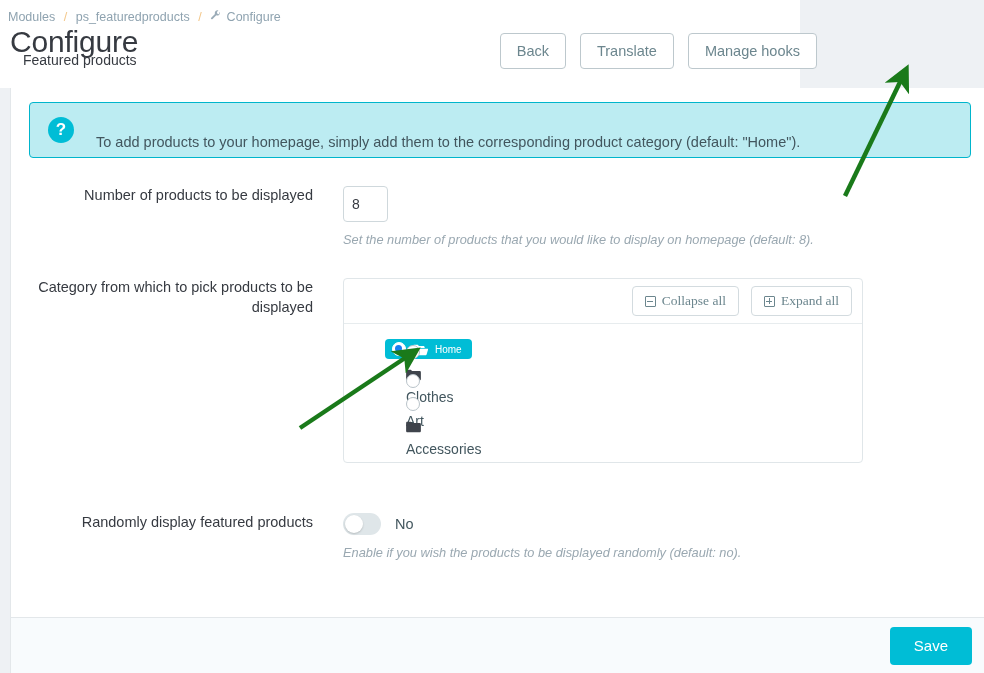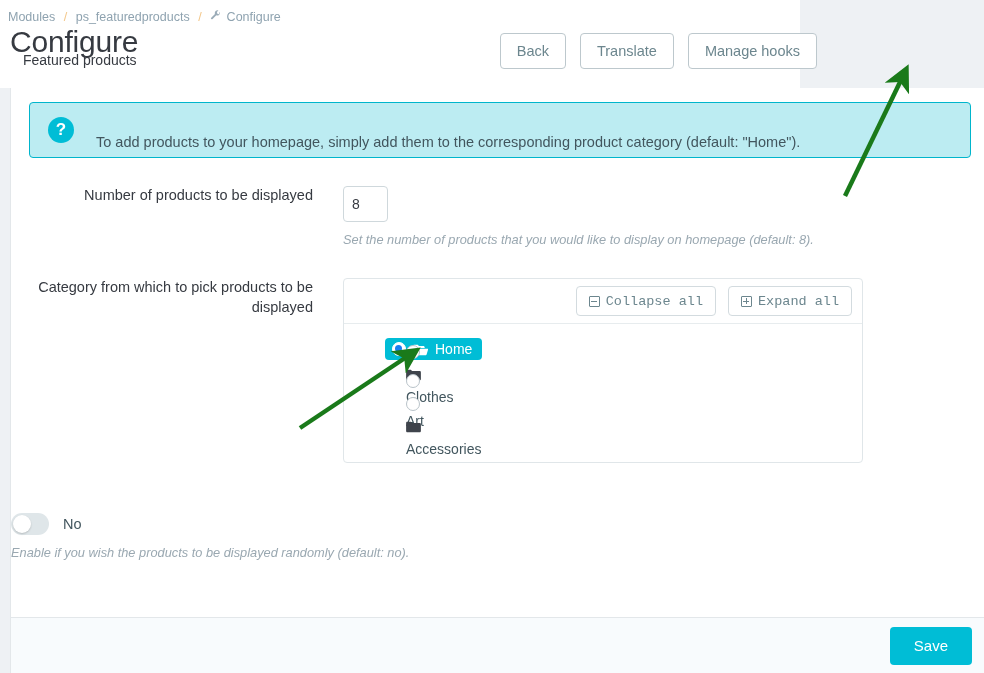--- a/index.html
+++ b/index.html
@@ -194,7 +194,7 @@
     border-radius: 4px;
     color: #6c868e;
     font-size: 13.5px;
-    font-family: Liberation Mono, monospace;
+    font-family: Liberation Serif, serif;
     display: flex;
     align-items: center;
     gap: 6px;

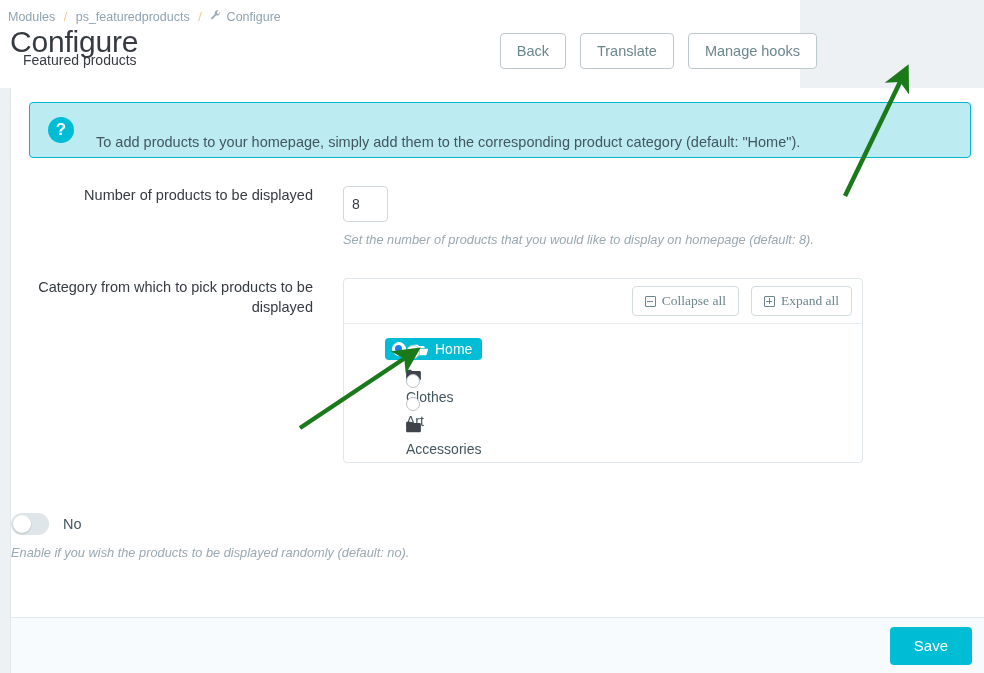--- a/index.html
+++ b/index.html
@@ -287,7 +287,7 @@
     margin: 0 4px;
   }
   .tree-label { white-space: nowrap; }
-  .tree-label.sel { color: #ffffff; font-size: 14px; }
+  .tree-label.sel { color: #ffffff; font-size: 10px; }
 
   
   .toggle {

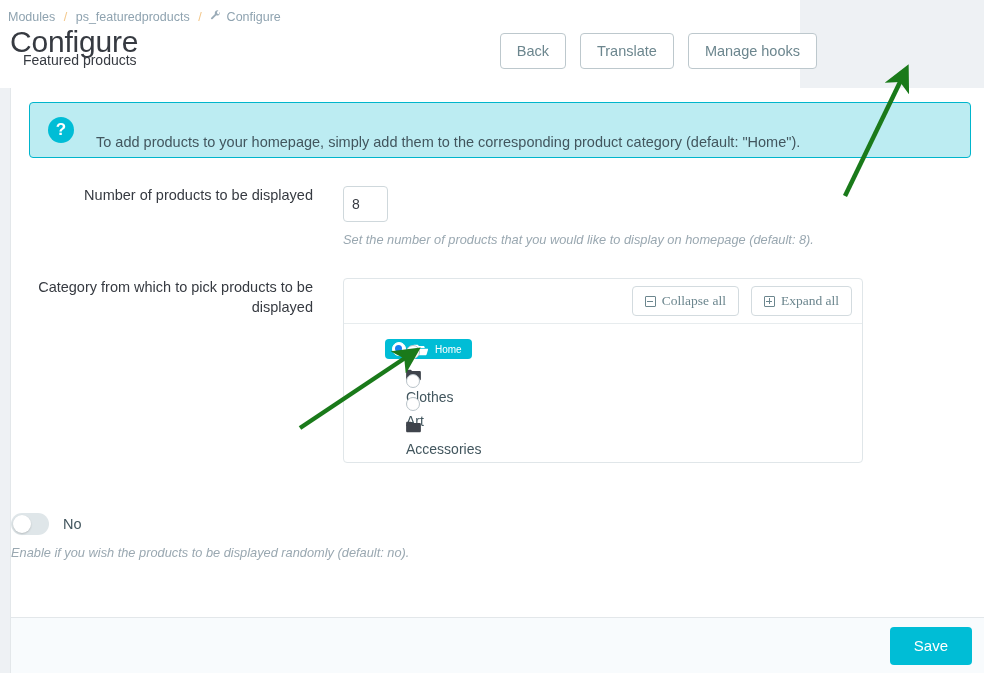--- a/index.html
+++ b/index.html
@@ -462,6 +462,7 @@
     </div>
 
     <div class="form-row" style="left:0; top:425px;">
+      <div class="form-label">Randomly display featured products</div>
       <div class="form-control">
         <div class="toggle-row">
           <div class="toggle"></div>

